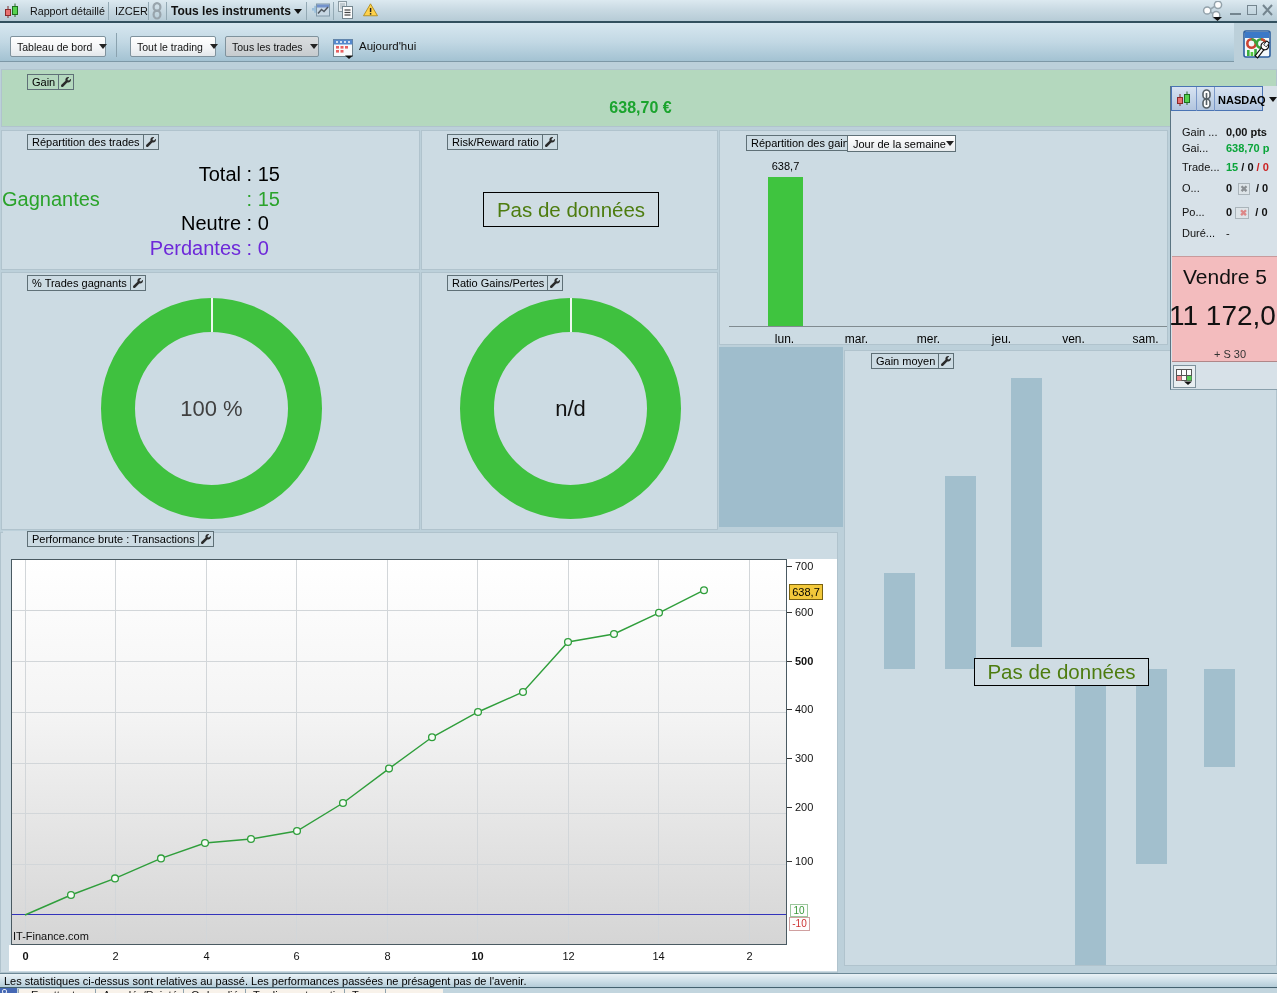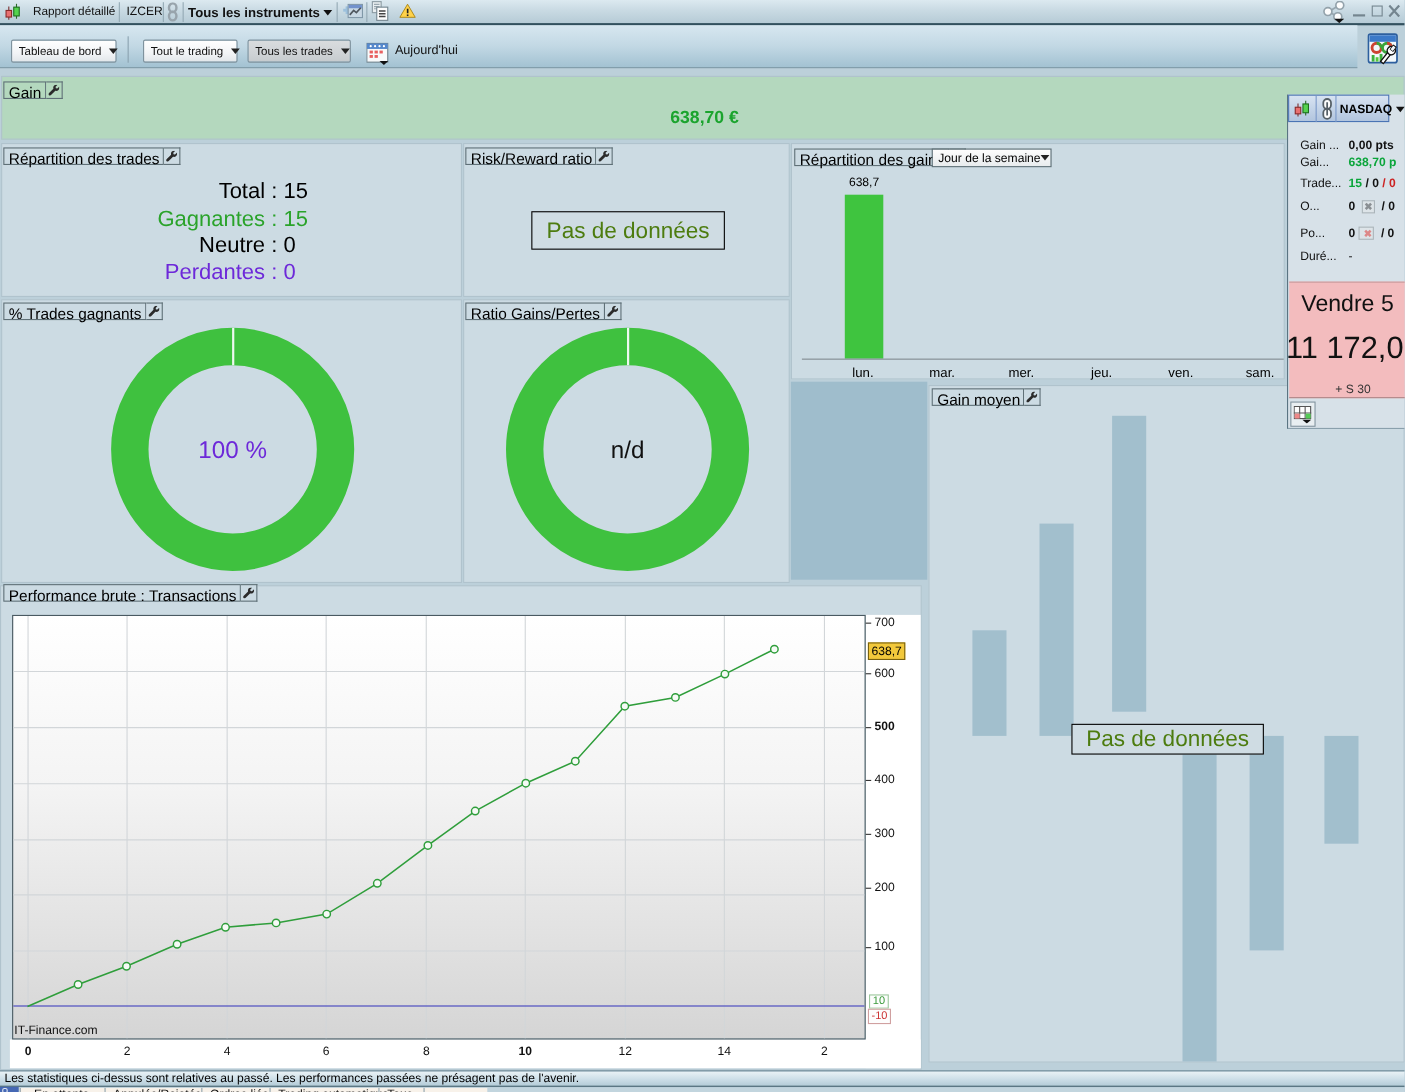--- a/index.html
+++ b/index.html
@@ -29,7 +29,7 @@
 
 .panel { position:absolute; background:#ccdbe3; border:1px solid #b0c3cd; }
 .tab { position:absolute; height:16px; display:flex; align-items:stretch;
-  font-size:14px; color:#000; z-index:5; }
+  font-size:11px; color:#000; z-index:5;padding-left:24px; }
 .tab .tt { border:1px solid #5f7077; padding:1px 3px 0 4px; background:inherit; }
 .tab .tw { border:1px solid #5f7077; border-left:none; width:15px; display:flex;
   align-items:center; justify-content:center; background:inherit; }

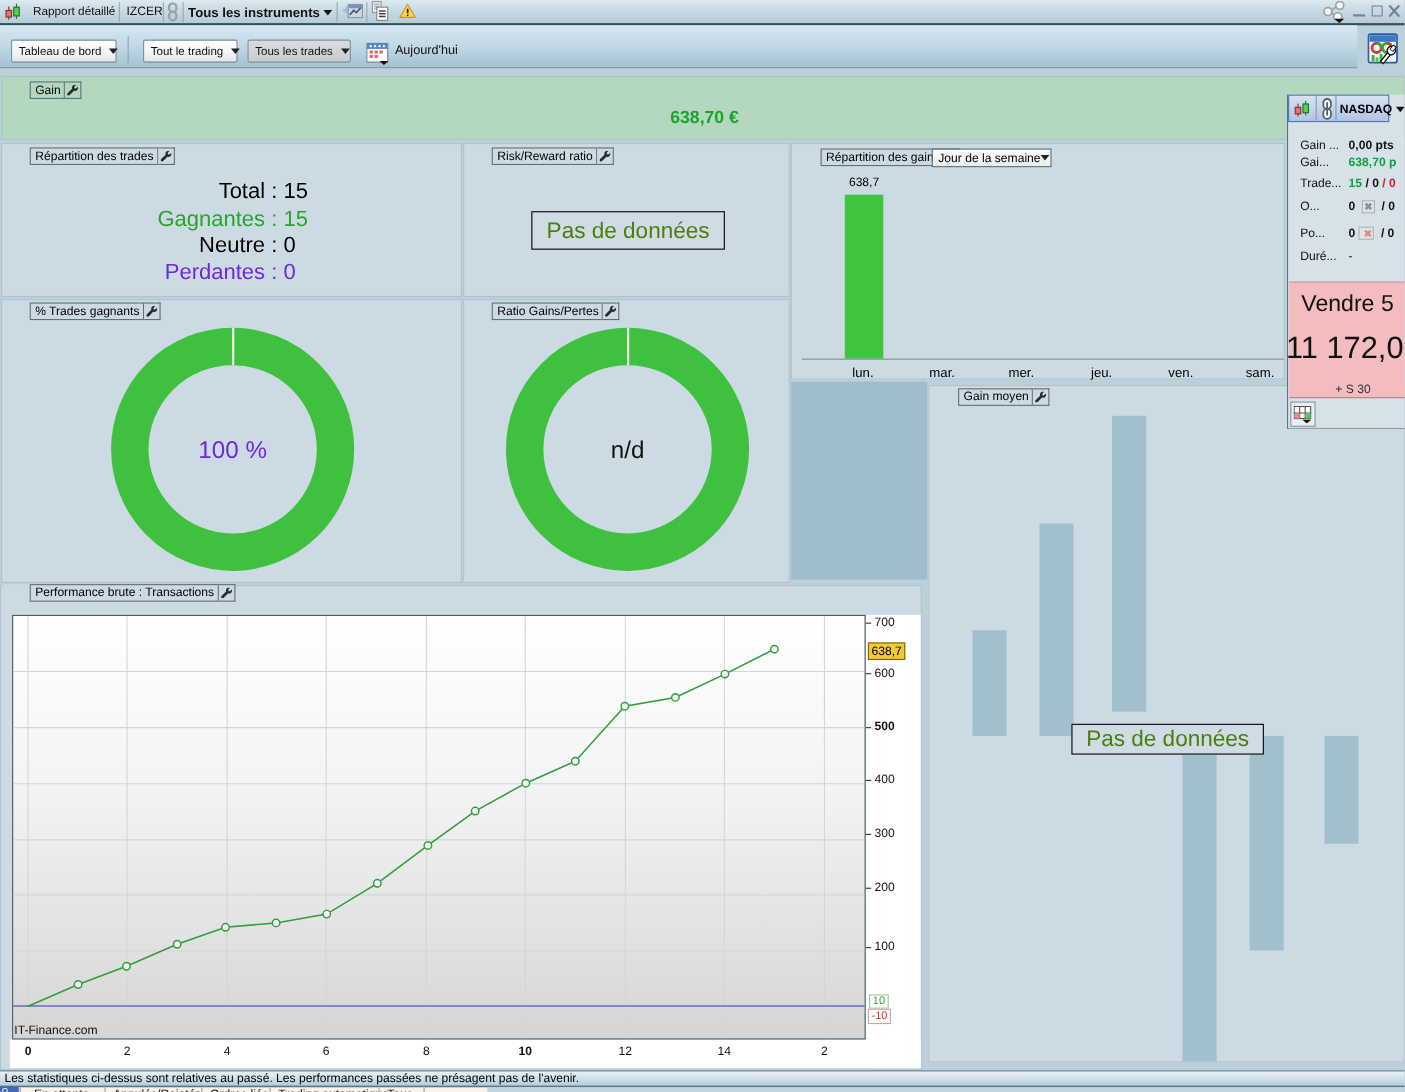--- a/index.html
+++ b/index.html
@@ -192,7 +192,7 @@
   </div>
   <div class="abs" style="left:0;top:31px;width:419px;font-size:20px;line-height:24.7px">
     <div><span style="display:inline-block;width:239px;text-align:right">Total</span><span style="white-space:pre"> : 15</span></div>
-    <div style="color:#2aa32a"><span style="display:inline-block;width:239px;text-align:right">Gagnantes</span><span style="white-space:pre"> : 15</span></div>
+    <div style="color:#2aa32a"><span style="display:inline-block;width:239px;text-align:left">Gagnantes</span><span style="white-space:pre"> : 15</span></div>
     <div><span style="display:inline-block;width:239px;text-align:right">Neutre</span><span style="white-space:pre"> : 0</span></div>
     <div style="color:#6d28d9"><span style="display:inline-block;width:239px;text-align:right">Perdantes</span><span style="white-space:pre"> : 0</span></div>
   </div>

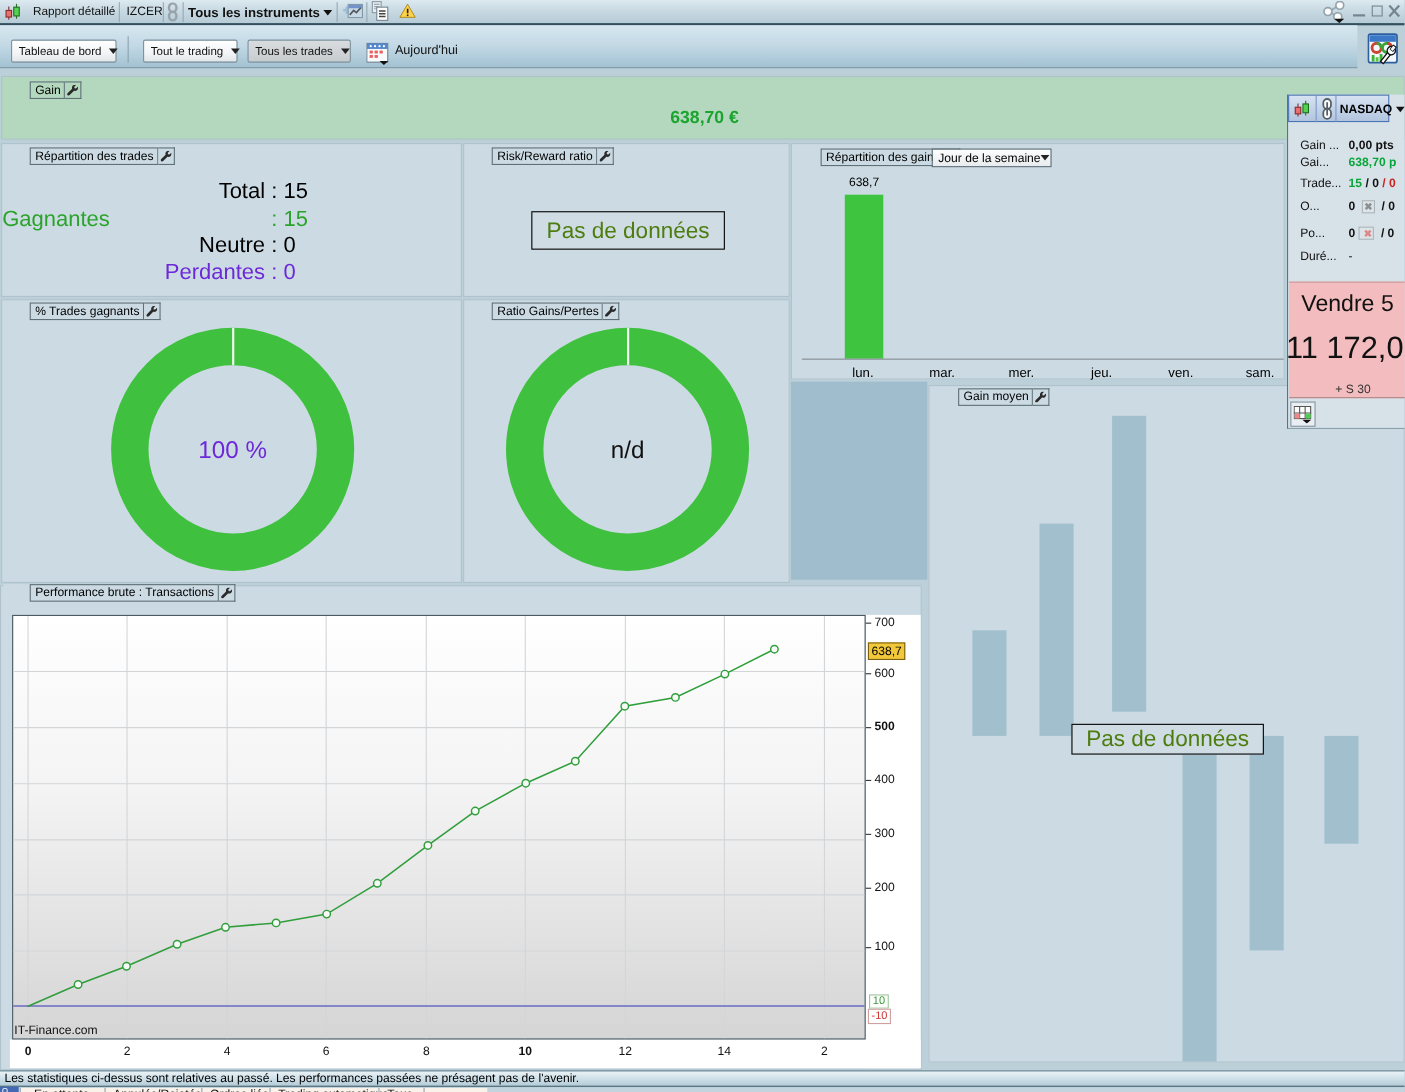--- a/index.html
+++ b/index.html
@@ -242,7 +242,7 @@
   </div>
   <div class="donut" style="left:99px;top:25px">
     <div class="gap"></div>
-    <div class="ctr" style="color:#6d28d9">100 %</div>
+    <div class="ctr" style="color:#404040">100 %</div>
   </div>
 </div>
 

